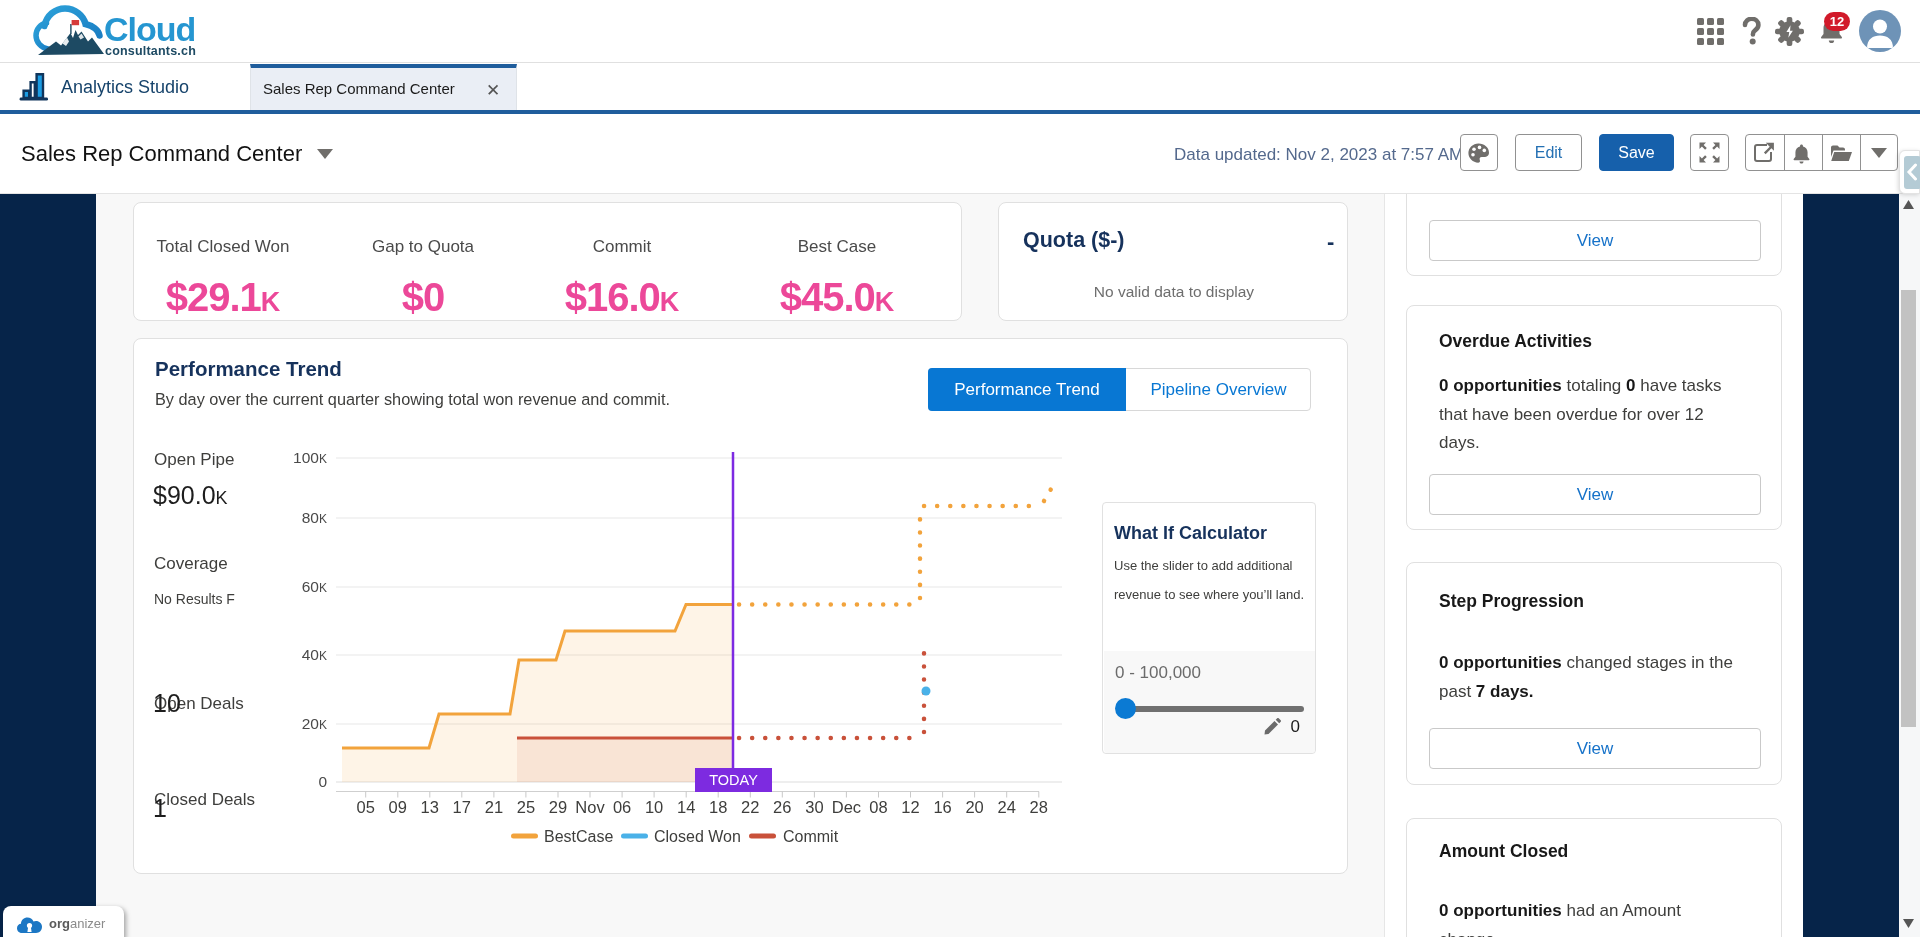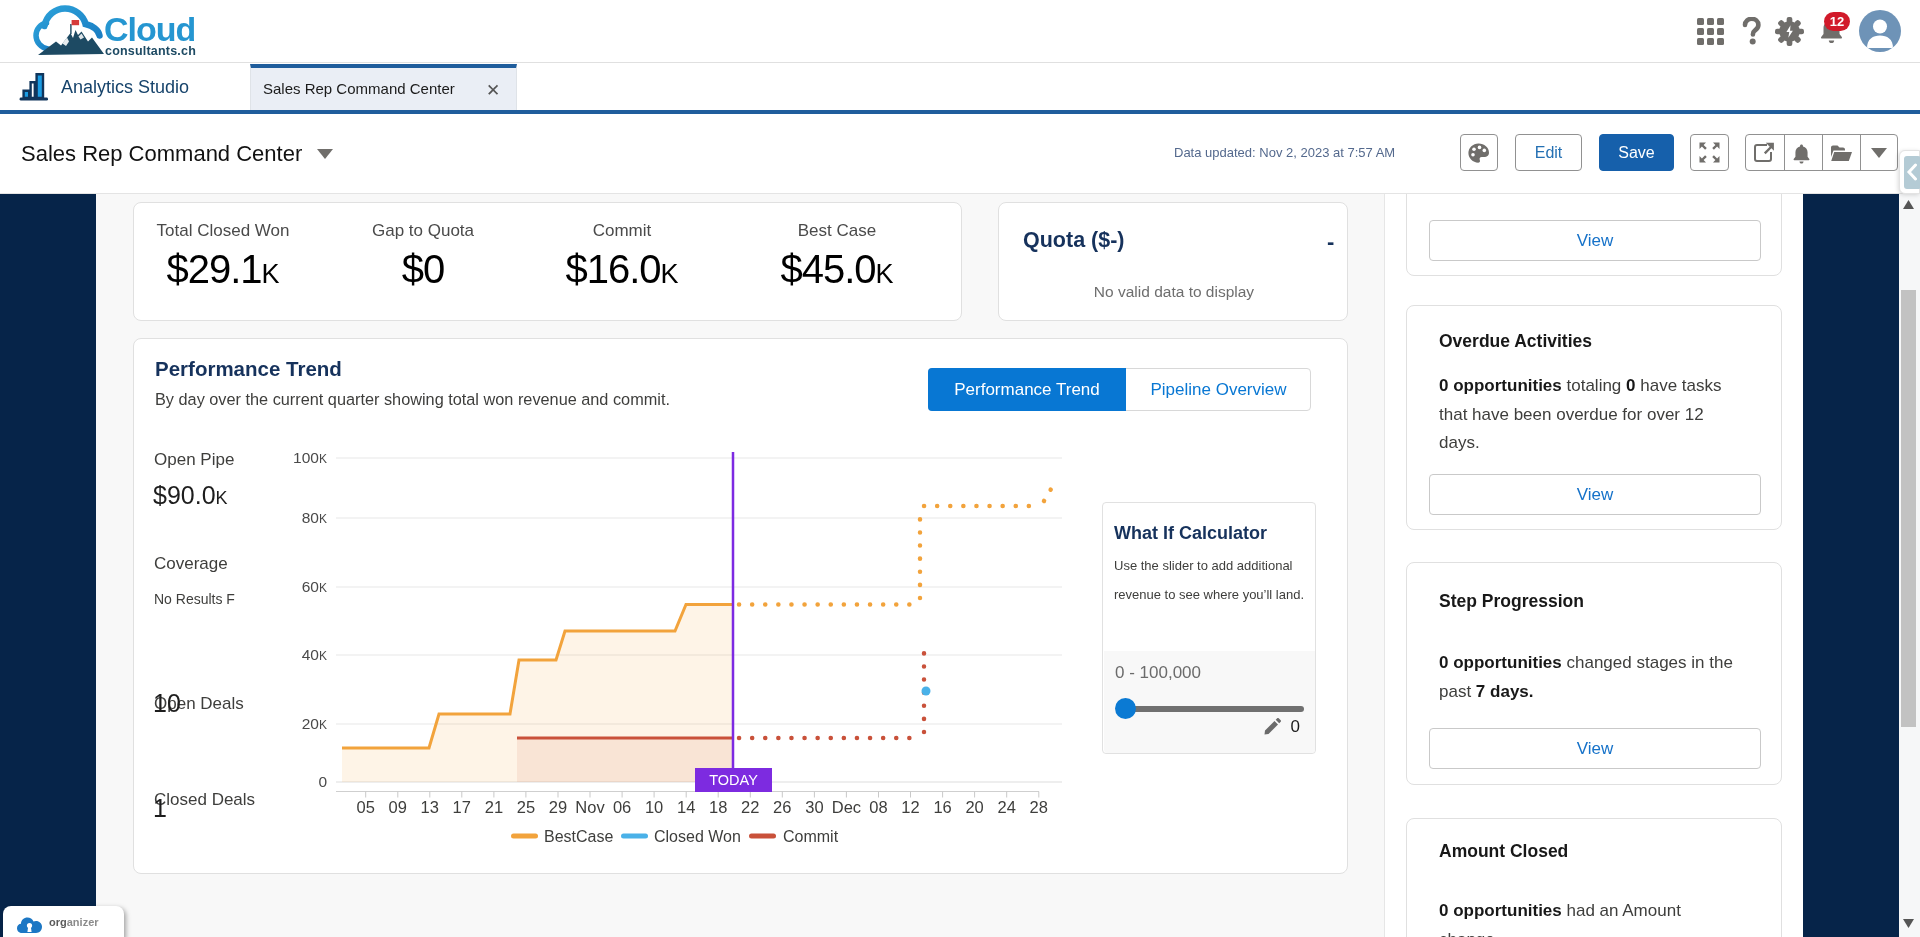--- a/index.html
+++ b/index.html
@@ -23,7 +23,7 @@
 #toolbar { left:0; top:113px; width:1920px; height:81px; background:#fff; border-bottom:1px solid #e4e4e4; }
 #dashtitle { left:21px; top:141px; font-size:22px; color:#121212; }
 #dashcaret { left:317px; top:149px; width:0; height:0; border-left:8px solid transparent; border-right:8px solid transparent; border-top:10px solid #706e6b; }
-#dataupd { left:1174px; top:145px; font-size:13px; color:#54698d; }
+#dataupd { left:1174px; top:145px; font-size:17px; color:#54698d; }
 .tbtn { position:absolute; top:134px; height:37px; border:1px solid #919191; border-radius:4px; background:#fff; }
 #btnpal { left:1460px; width:38px; }
 #btnedit { left:1515px; width:67px; color:#2470b3; font-size:16px; text-align:center; line-height:35px; }

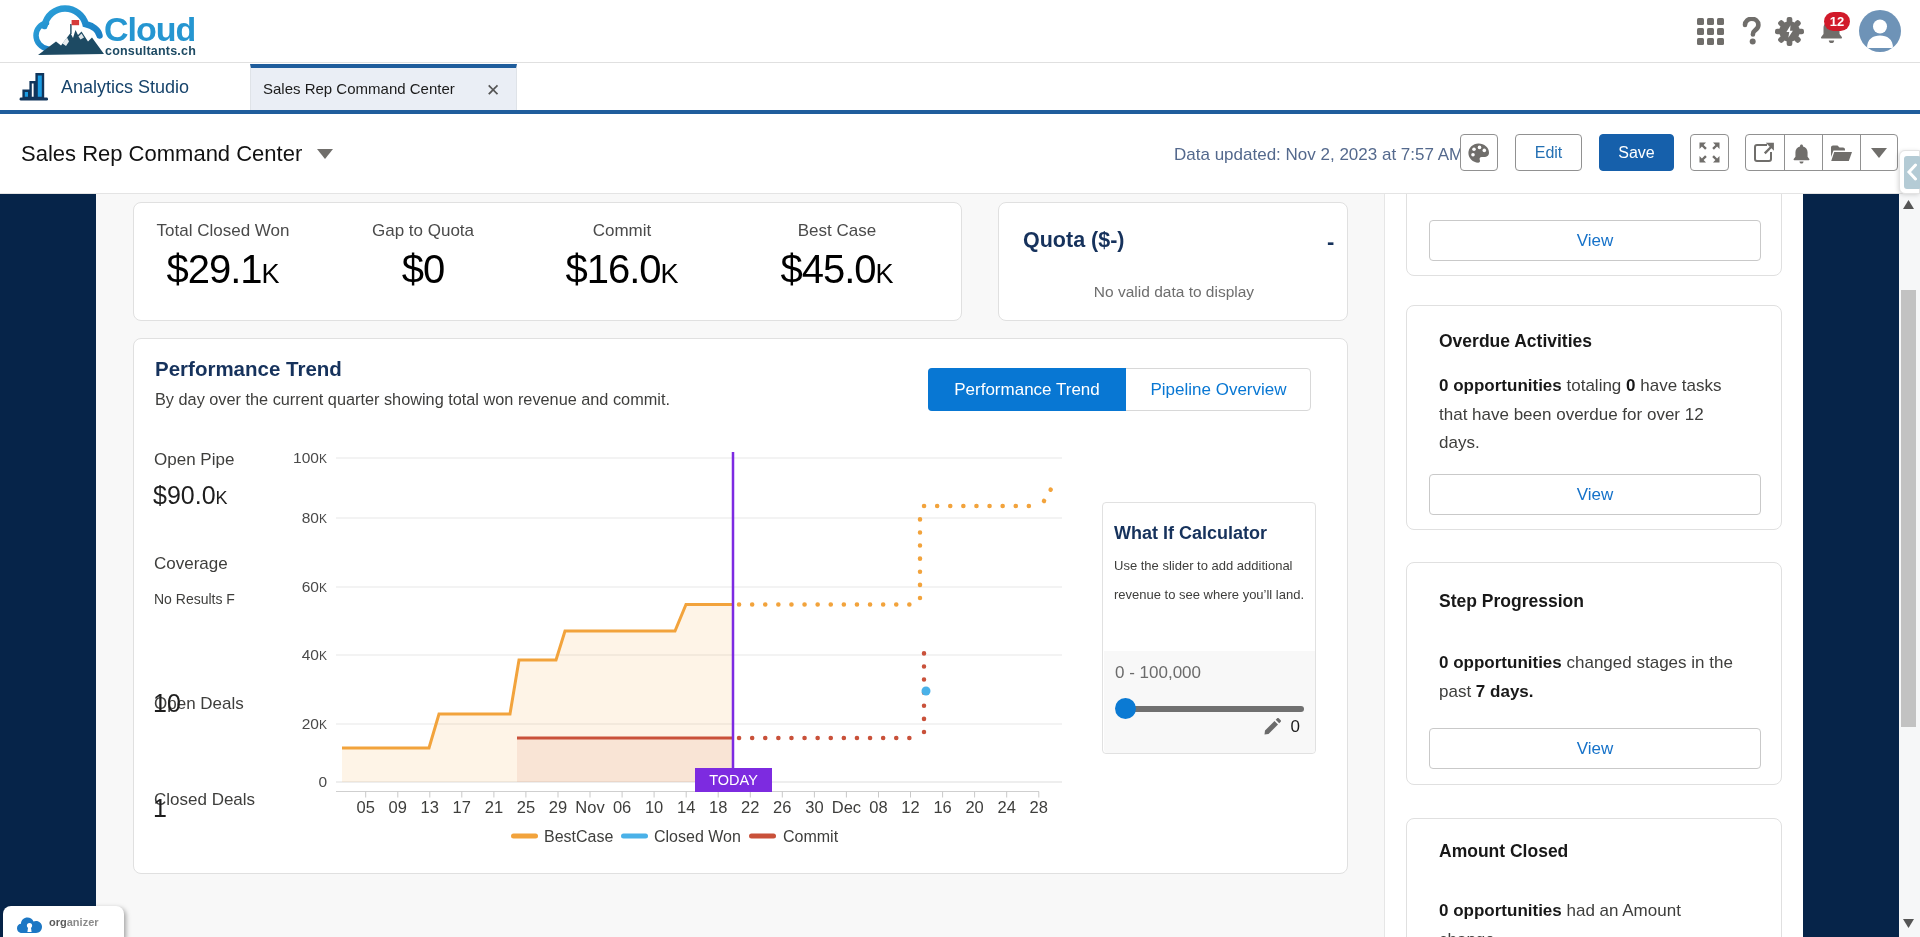--- a/index.html
+++ b/index.html
@@ -46,7 +46,7 @@
 
 #kpi { left:133px; top:202px; width:829px; height:119px; }
 .kcol { position:absolute; top:0; height:119px; text-align:center; }
-.klabel { margin-top:18px; font-size:17px; color:#4a4a4a; }
+.klabel { margin-top:34px; font-size:17px; color:#4a4a4a; }
 .kval { margin-top:6px; font-size:40px; font-weight:normal; color:#000000; letter-spacing:-1px; }
 .kval .sk { font-size:27px; letter-spacing:0; }
 

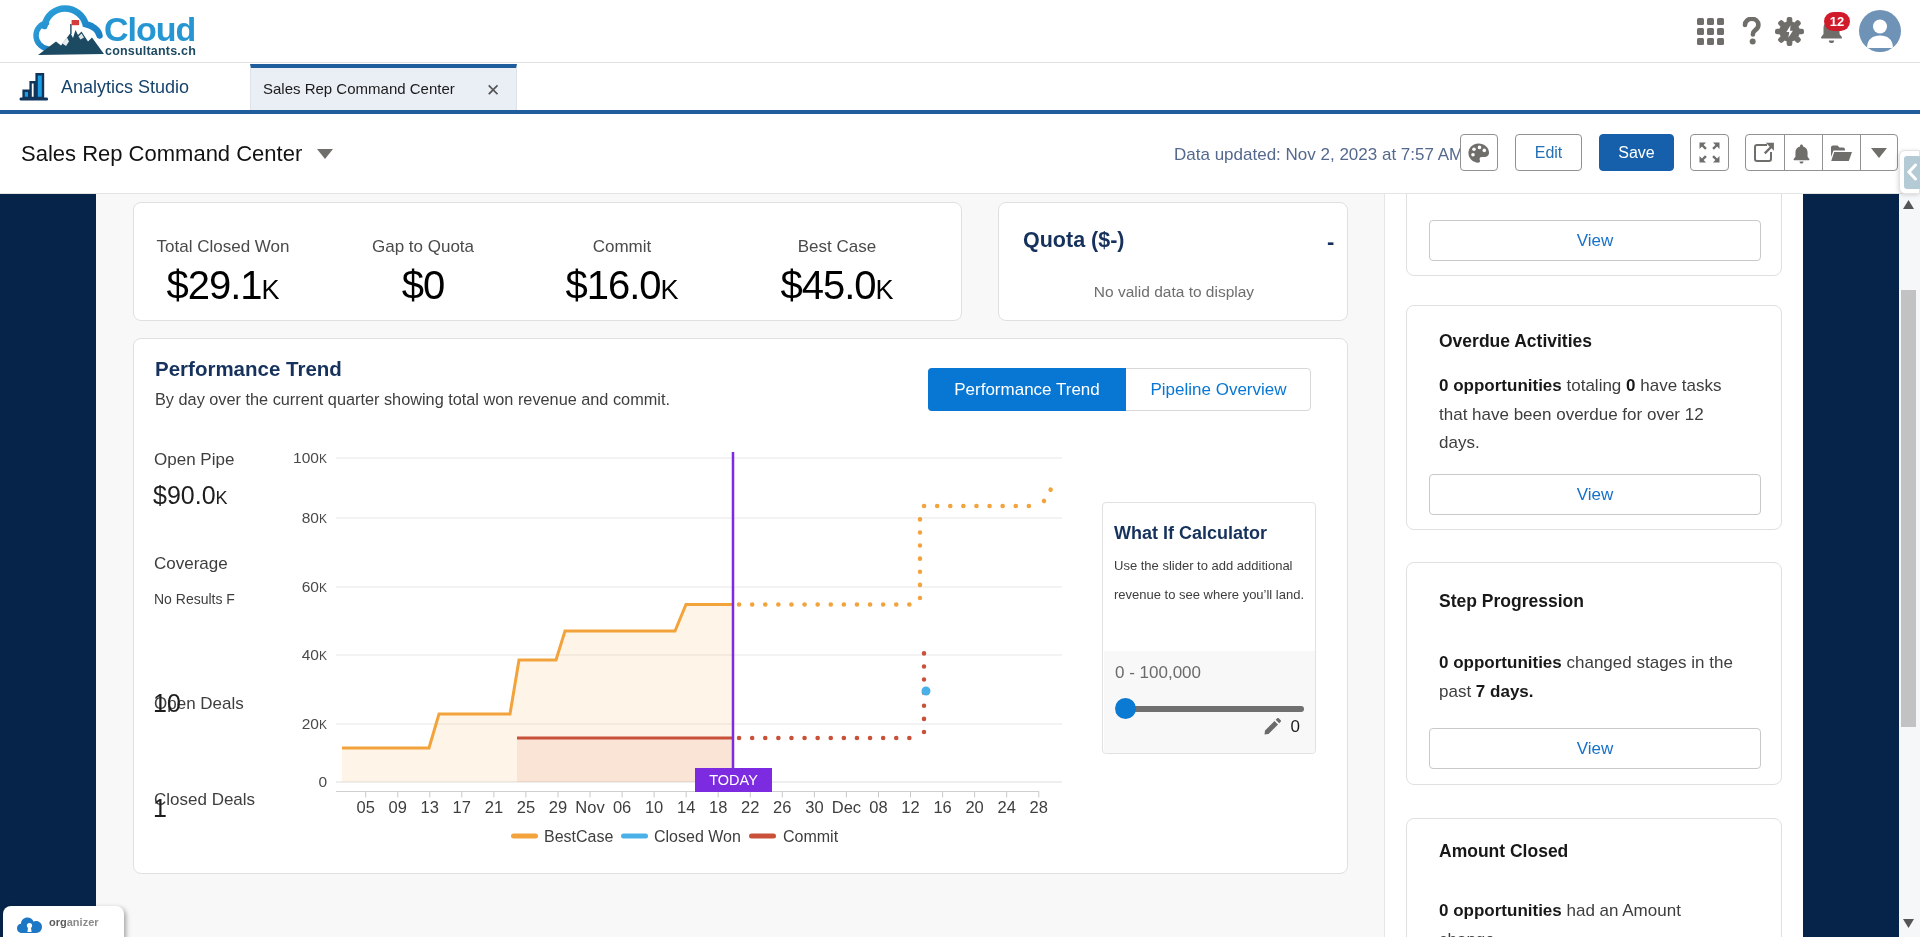--- a/index.html
+++ b/index.html
@@ -47,7 +47,7 @@
 #kpi { left:133px; top:202px; width:829px; height:119px; }
 .kcol { position:absolute; top:0; height:119px; text-align:center; }
 .klabel { margin-top:34px; font-size:17px; color:#4a4a4a; }
-.kval { margin-top:6px; font-size:40px; font-weight:normal; color:#000000; letter-spacing:-1px; }
+.kval { margin-top:18px; font-size:40px; font-weight:bold; color:#ec4899; letter-spacing:-1px; }
 .kval .sk { font-size:27px; letter-spacing:0; }
 
 

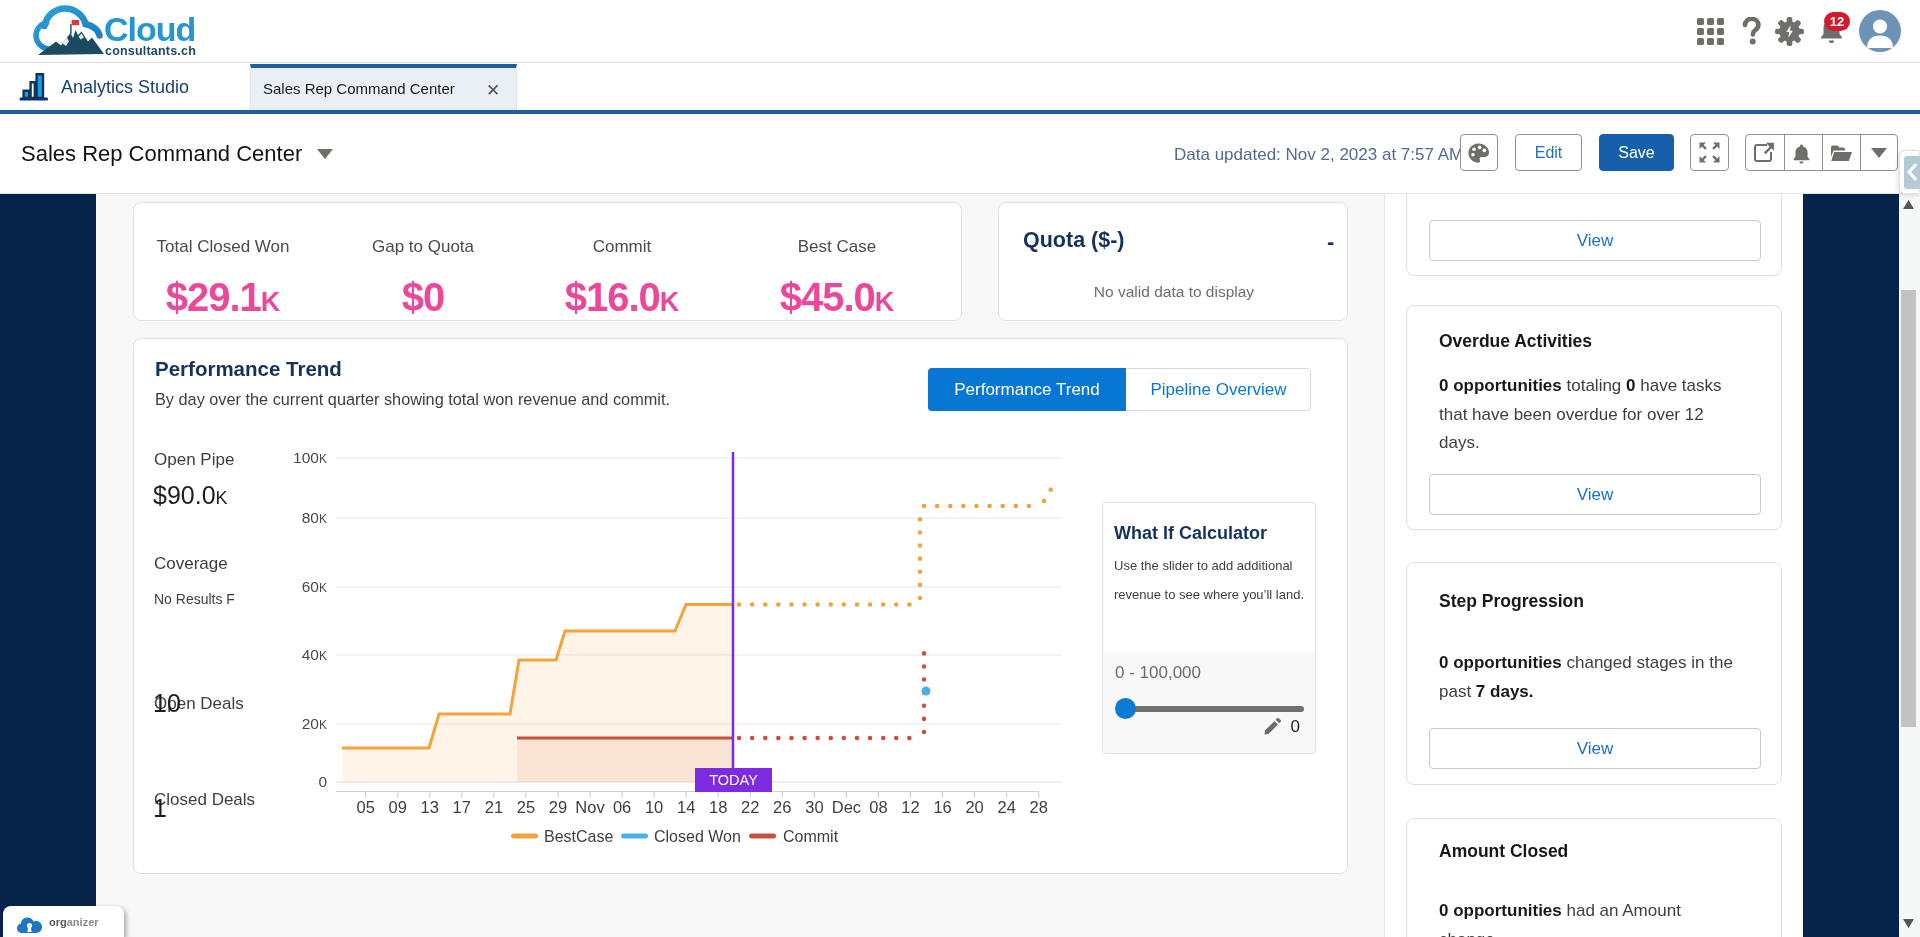--- a/index.html
+++ b/index.html
@@ -88,7 +88,7 @@
 
 
 #orgpill { left:3px; top:906px; width:121px; height:38px; background:#fff; border-radius:8px; box-shadow:2px 2px 5px rgba(0,0,0,0.35); }
-#orgpill .txt { position:absolute; left:46px; top:10px; font-size:11px; color:#8b8b8b;font-weight:bold; }
+#orgpill .txt { position:absolute; left:46px; top:10px; font-size:13px; color:#8b8b8b; }
 #orgpill .txt b { color:#5a5a5a; }
 
 

